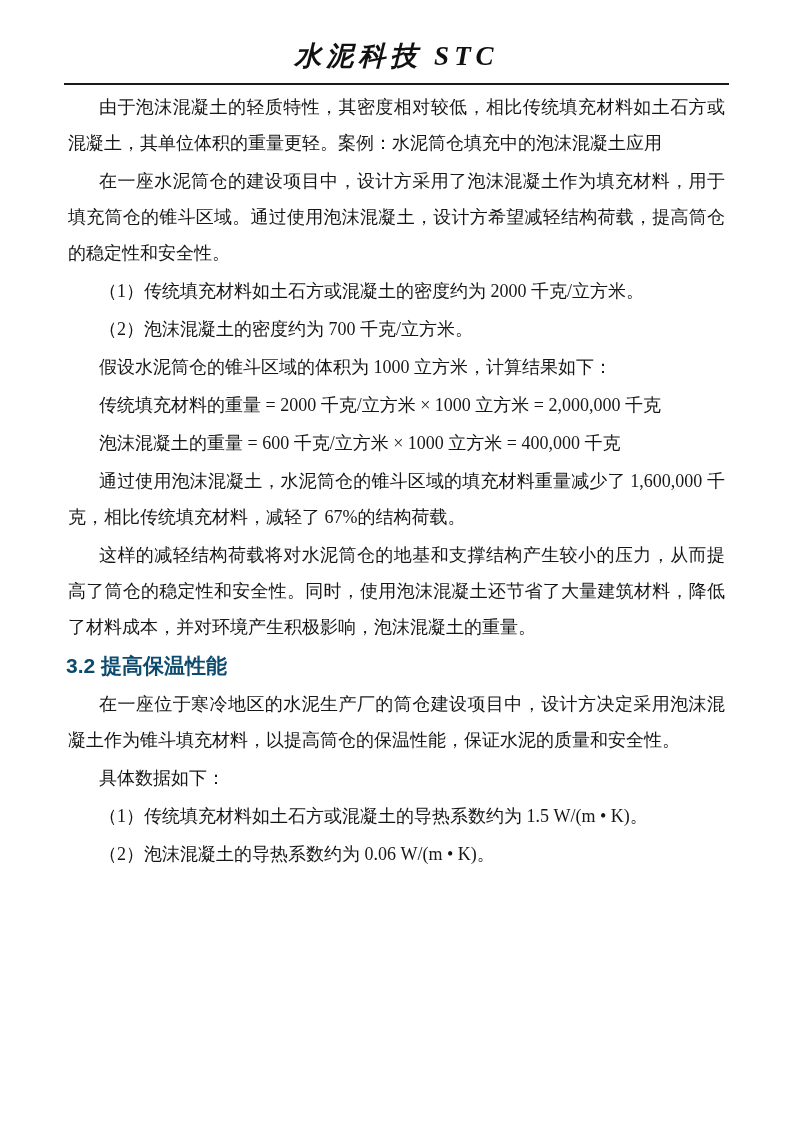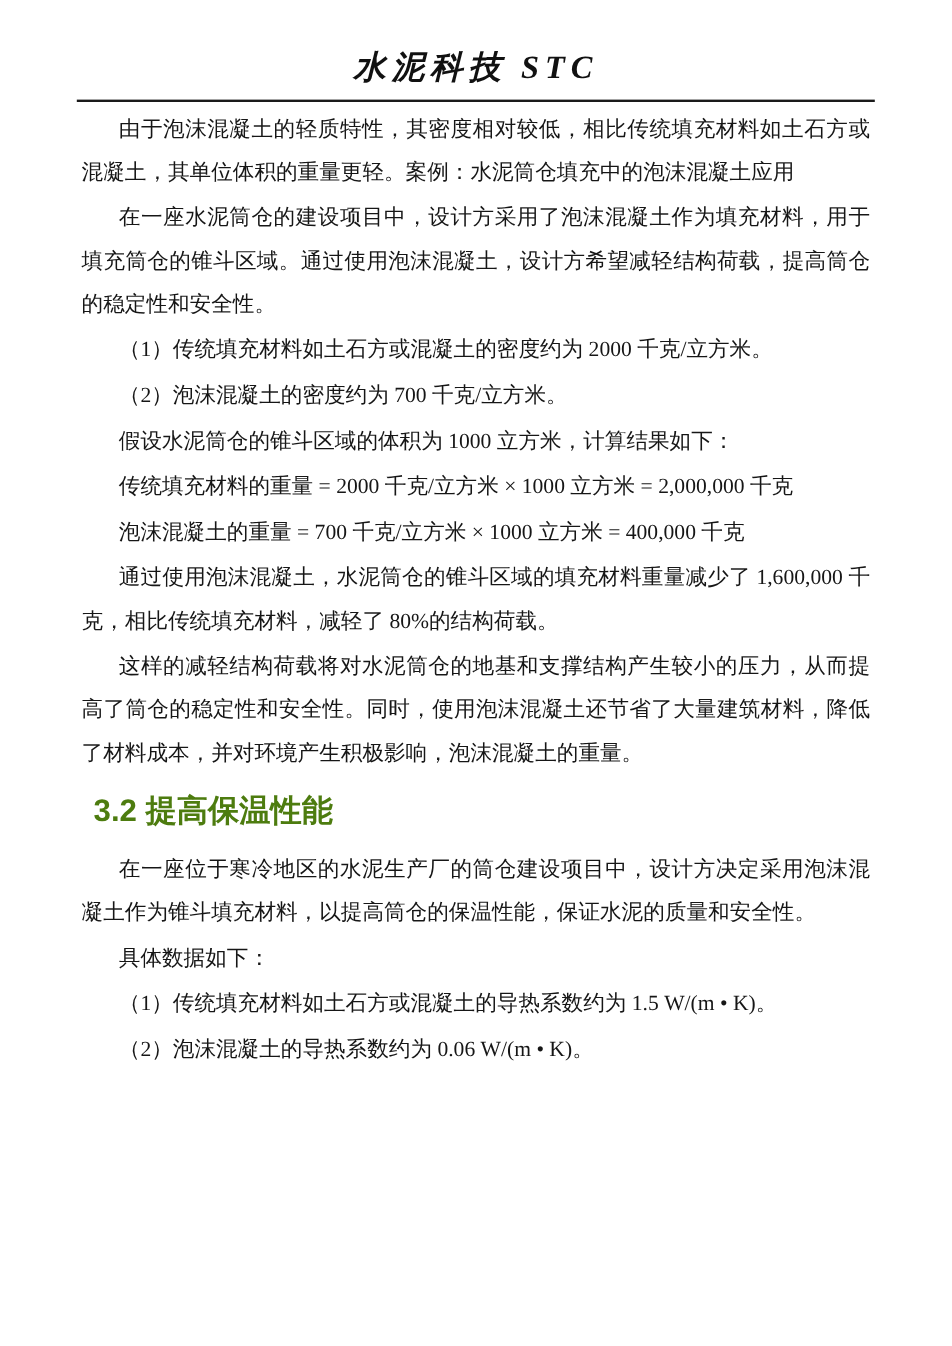--- a/index.html
+++ b/index.html
@@ -105,7 +105,7 @@
     <p>（2）泡沫混凝土的密度约为 700 千克/立方米。</p>
     <p>假设水泥筒仓的锥斗区域的体积为 1000 立方米，计算结果如下：</p>
     <p>传统填充材料的重量 = 2000 千克/立方米 × 1000 立方米 = 2,000,000 千克</p>
-    <p>泡沫混凝土的重量 = 700 千克/立方米 × 1000 立方米 = 400,000 千克</p>
+    <p>泡沫混凝土的重量 = 600 千克/立方米 × 1000 立方米 = 400,000 千克</p>
     <p>通过使用泡沫混凝土，水泥筒仓的锥斗区域的填充材料重量减少了 1,600,000 千克，相比传统填充材料，减轻了 80%的结构荷载。</p>
     <p>这样的减轻结构荷载将对水泥筒仓的地基和支撑结构产生较小的压力，从而提高了筒仓的稳定性和安全性。同时，使用泡沫混凝土还节省了大量建筑材料，降低了材料成本，并对环境产生积极影响，泡沫混凝土的重量。</p>
     <h2 class="section-heading">3.2 提高保温性能</h2>

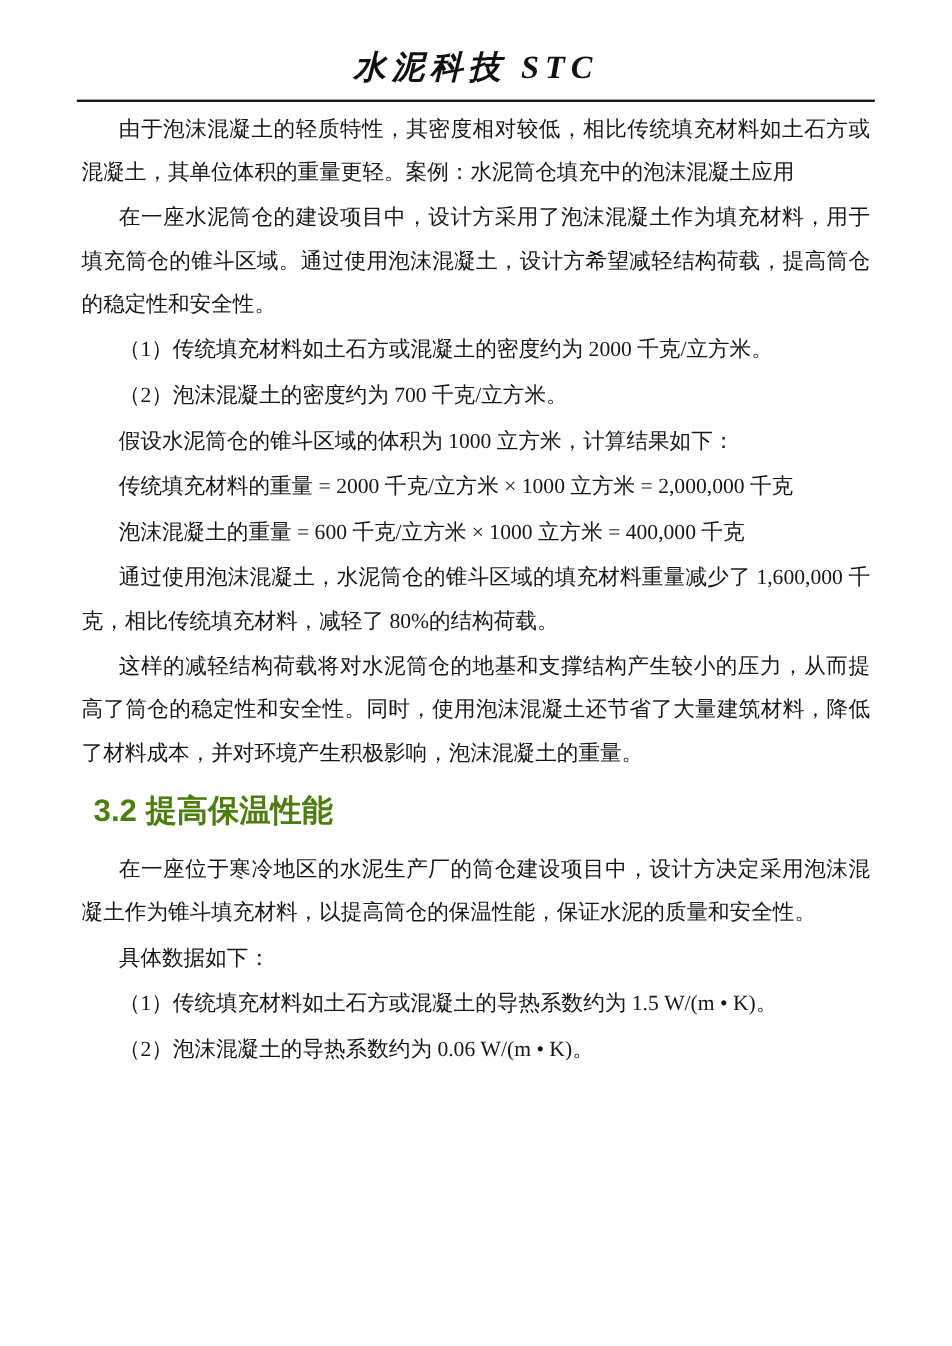--- a/index.html
+++ b/index.html
@@ -106,7 +106,7 @@
     <p>假设水泥筒仓的锥斗区域的体积为 1000 立方米，计算结果如下：</p>
     <p>传统填充材料的重量 = 2000 千克/立方米 × 1000 立方米 = 2,000,000 千克</p>
     <p>泡沫混凝土的重量 = 600 千克/立方米 × 1000 立方米 = 400,000 千克</p>
-    <p>通过使用泡沫混凝土，水泥筒仓的锥斗区域的填充材料重量减少了 1,600,000 千克，相比传统填充材料，减轻了 80%的结构荷载。</p>
+    <p>通过使用泡沫混凝土，水泥筒仓的锥斗区域的填充材料重量减少了 1,600,000 千克，相比传统填充材料，减轻了 67%的结构荷载。</p>
     <p>这样的减轻结构荷载将对水泥筒仓的地基和支撑结构产生较小的压力，从而提高了筒仓的稳定性和安全性。同时，使用泡沫混凝土还节省了大量建筑材料，降低了材料成本，并对环境产生积极影响，泡沫混凝土的重量。</p>
     <h2 class="section-heading">3.2 提高保温性能</h2>
     <p>在一座位于寒冷地区的水泥生产厂的筒仓建设项目中，设计方决定采用泡沫混凝土作为锥斗填充材料，以提高筒仓的保温性能，保证水泥的质量和安全性。</p>

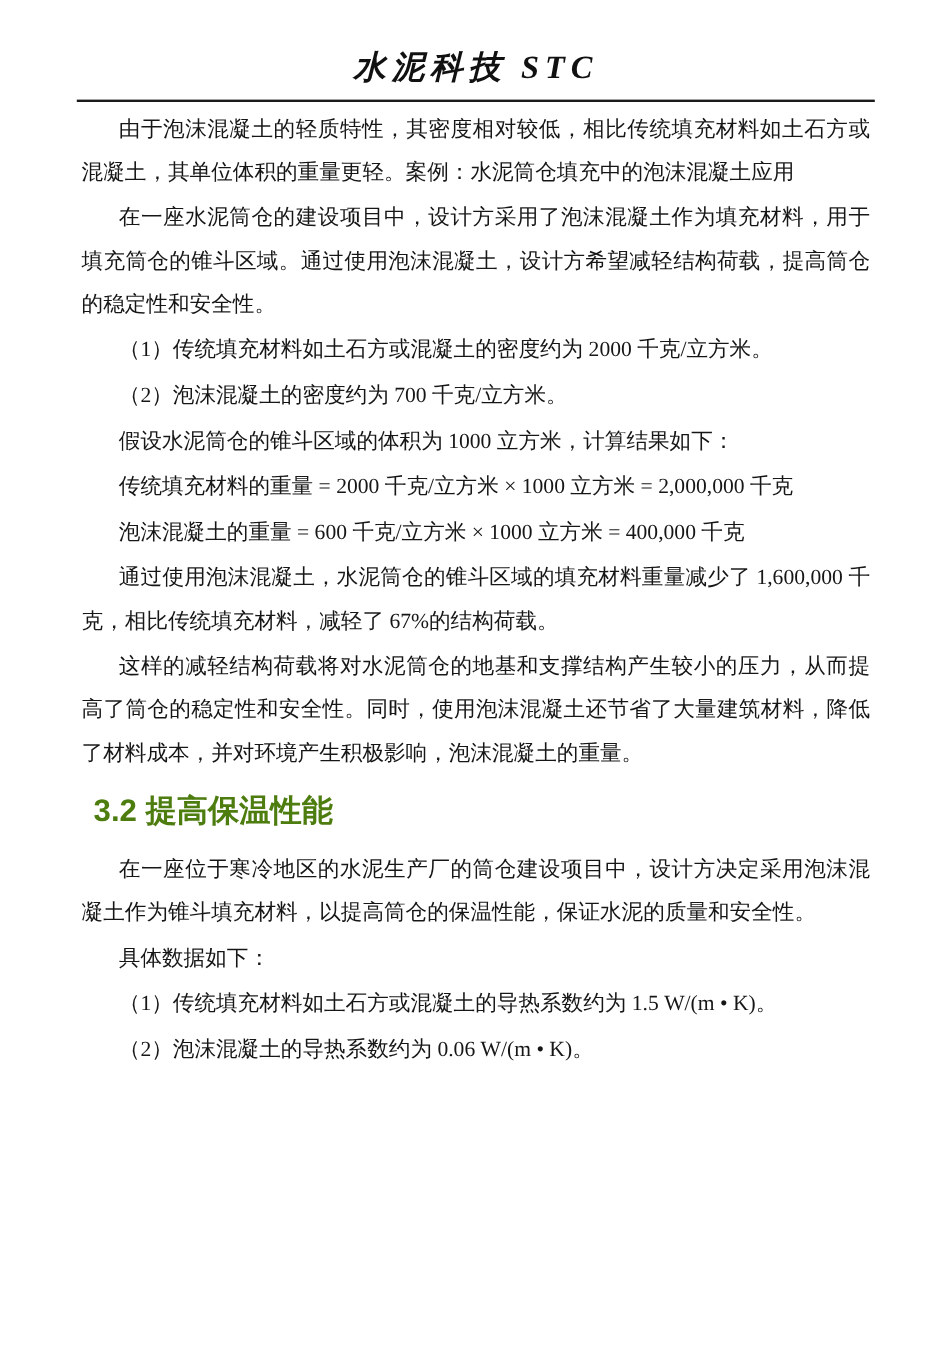--- a/index.html
+++ b/index.html
@@ -49,13 +49,13 @@
     text-indent: 31px;
   }
   .section-heading {
-    margin: 12px;
+    margin: 0;
     font-family: "Liberation Sans", "DejaVu Sans", sans-serif;
-    font-size: 26px;
+    font-size: 21px;
     font-weight: 700;
     line-height: 37px;
     text-indent: 0;
-    color: #4d7c0f;
+    color: #0c4a6e;
   }
   
   .page-footer {

